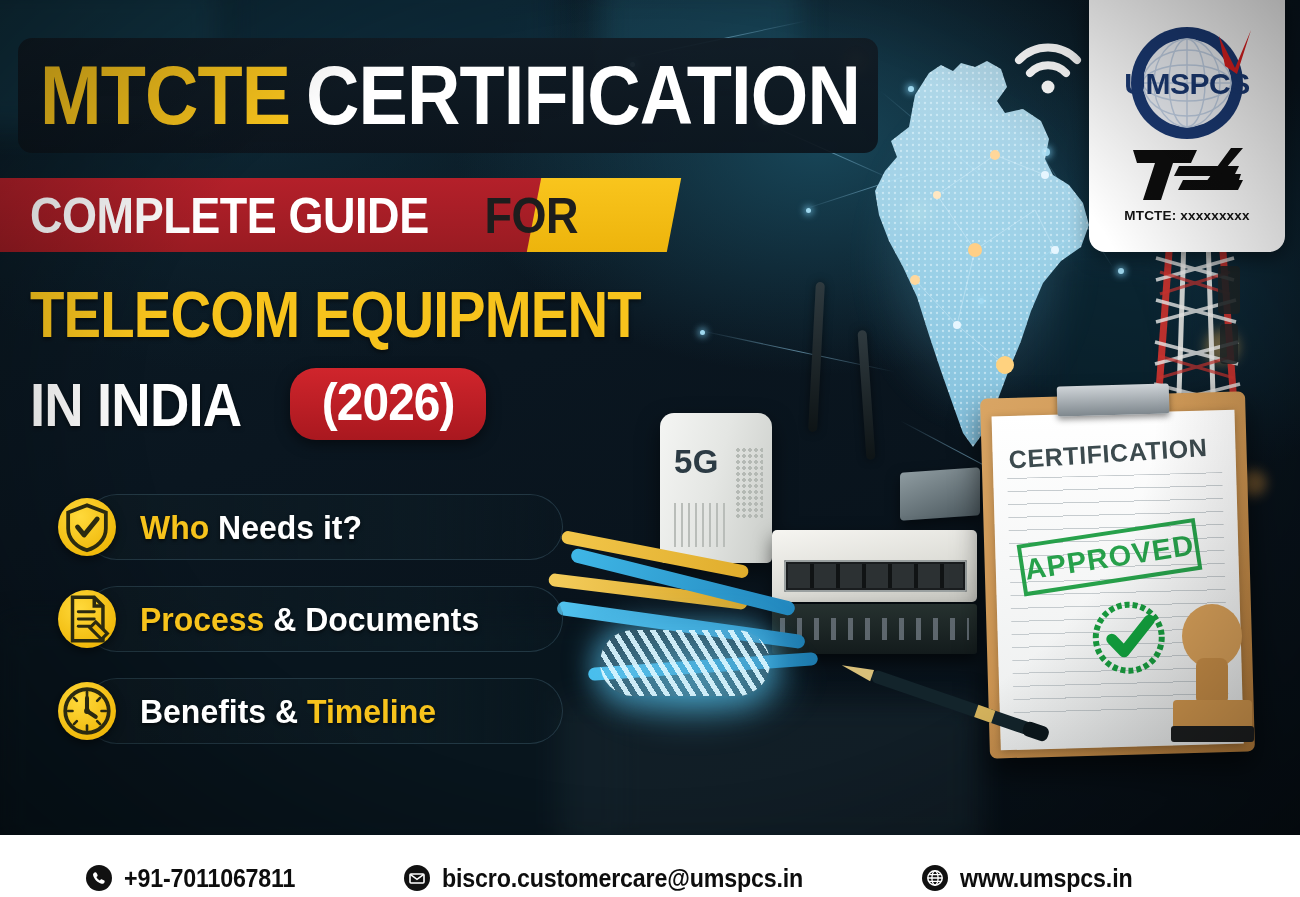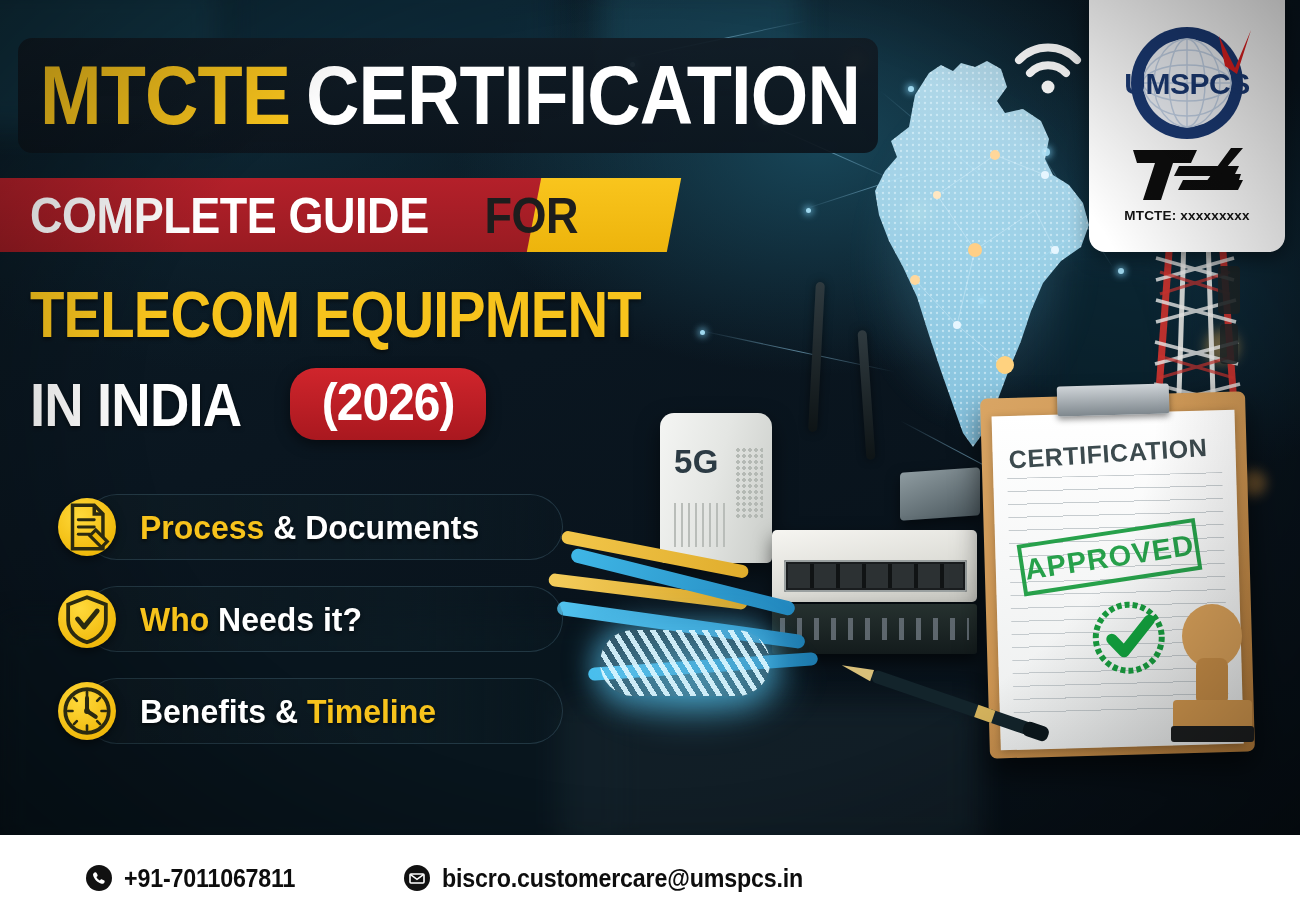--- a/index.html
+++ b/index.html
@@ -450,6 +450,19 @@
       <div class="bpill"></div>
       <div class="bicon">
         <svg viewBox="0 0 40 40" aria-hidden="true">
+          <path d="M20,5 L33,10 V21 C33,29 26.5,34 20,36 C13.5,34 7,29 7,21 V10 Z" fill="none" stroke="#2b2a10" stroke-width="2.6"></path>
+          <path d="M13.5,20 L18,25.5 L27,14.5" fill="none" stroke="#2b2a10" stroke-width="3.4" stroke-linecap="round" stroke-linejoin="round"></path>
+        </svg>
+      </div>
+      <div class="btext">
+        <span style="color:#fff"></span><span style="color:#F7C31C">Who</span><span style="color:#fff"> Needs it?</span>
+      </div>
+    </div>
+
+    <div class="brow">
+      <div class="bpill"></div>
+      <div class="bicon">
+        <svg viewBox="0 0 40 40" aria-hidden="true">
           <path d="M10,5 H25 L31,11 V35 H10 Z" fill="none" stroke="#2b2a10" stroke-width="2.4"></path>
           <path d="M25,5 V11 H31" fill="none" stroke="#2b2a10" stroke-width="2.4"></path>
           <g stroke="#2b2a10" stroke-width="2" stroke-linecap="round">
@@ -462,19 +475,6 @@
       </div>
       <div class="btext">
         <span style="color:#fff"></span><span style="color:#F7C31C">Process</span><span style="color:#fff"> &amp; Documents</span>
-      </div>
-    </div>
-
-    <div class="brow">
-      <div class="bpill"></div>
-      <div class="bicon">
-        <svg viewBox="0 0 40 40" aria-hidden="true">
-          <path d="M20,5 L33,10 V21 C33,29 26.5,34 20,36 C13.5,34 7,29 7,21 V10 Z" fill="none" stroke="#2b2a10" stroke-width="2.6"></path>
-          <path d="M13.5,20 L18,25.5 L27,14.5" fill="none" stroke="#2b2a10" stroke-width="3.4" stroke-linecap="round" stroke-linejoin="round"></path>
-        </svg>
-      </div>
-      <div class="btext">
-        <span style="color:#fff"></span><span style="color:#F7C31C">Who</span><span style="color:#fff"> Needs it?</span>
       </div>
     </div>
 

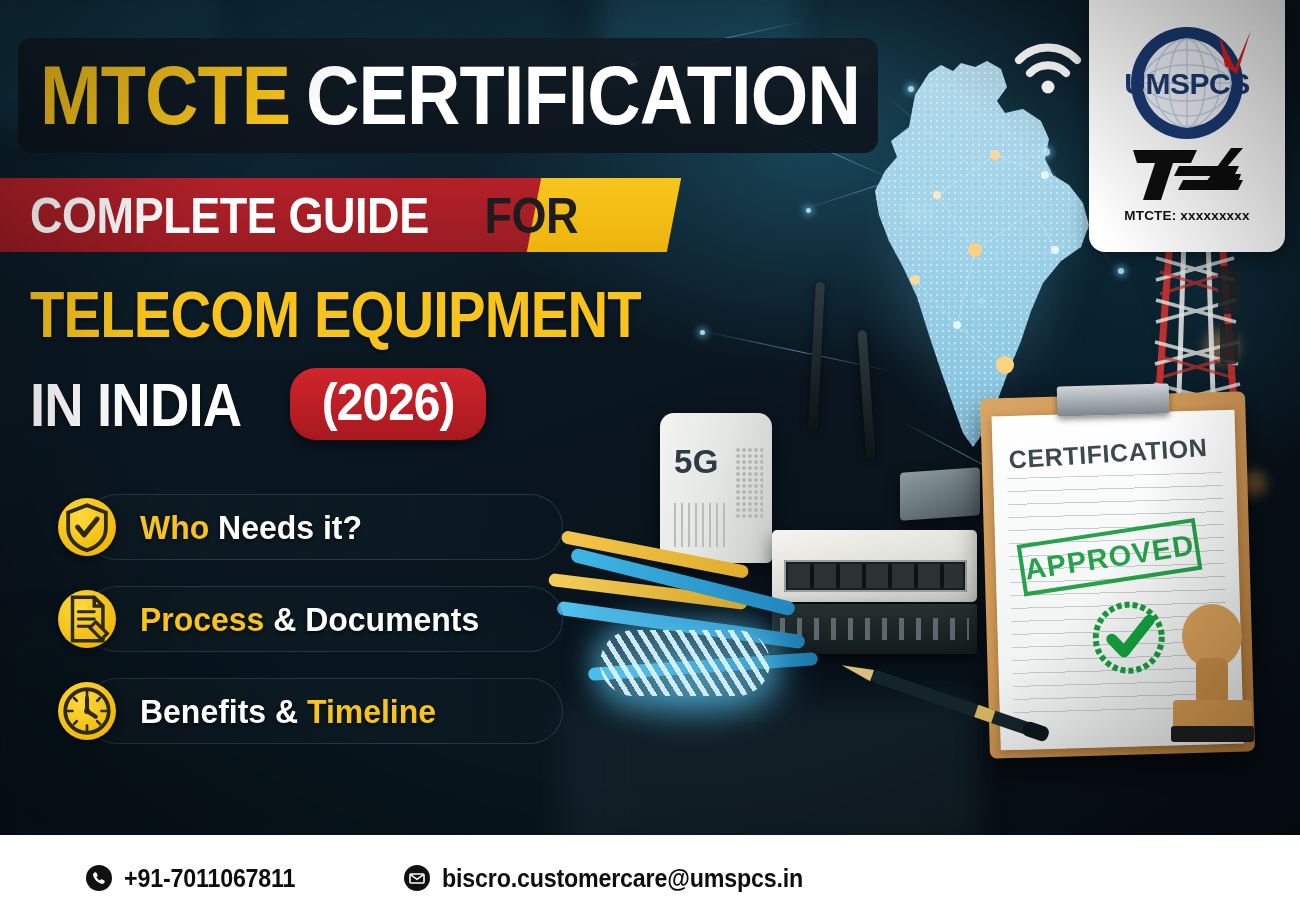--- a/index.html
+++ b/index.html
@@ -573,6 +573,17 @@
       <div class="ftext">biscro.customercare@umspcs.in</div>
     </div>
 
+    <div class="fitem">
+      <div class="ficon">
+        <svg viewBox="0 0 26 26" aria-hidden="true">
+          <circle cx="13" cy="13" r="13" fill="#111111"></circle>
+          <circle cx="13" cy="13" r="7.2" fill="none" stroke="#ffffff" stroke-width="1.5"></circle>
+          <ellipse cx="13" cy="13" rx="3.1" ry="7.2" fill="none" stroke="#ffffff" stroke-width="1.3"></ellipse>
+          <path d="M5.9,13 H20.1 M7.2,9.6 H18.8 M7.2,16.4 H18.8" stroke="#ffffff" stroke-width="1.3"></path>
+        </svg>
+      </div>
+      <div class="ftext">www.umspcs.in</div>
+    </div>
   </div>
 
 </div>

